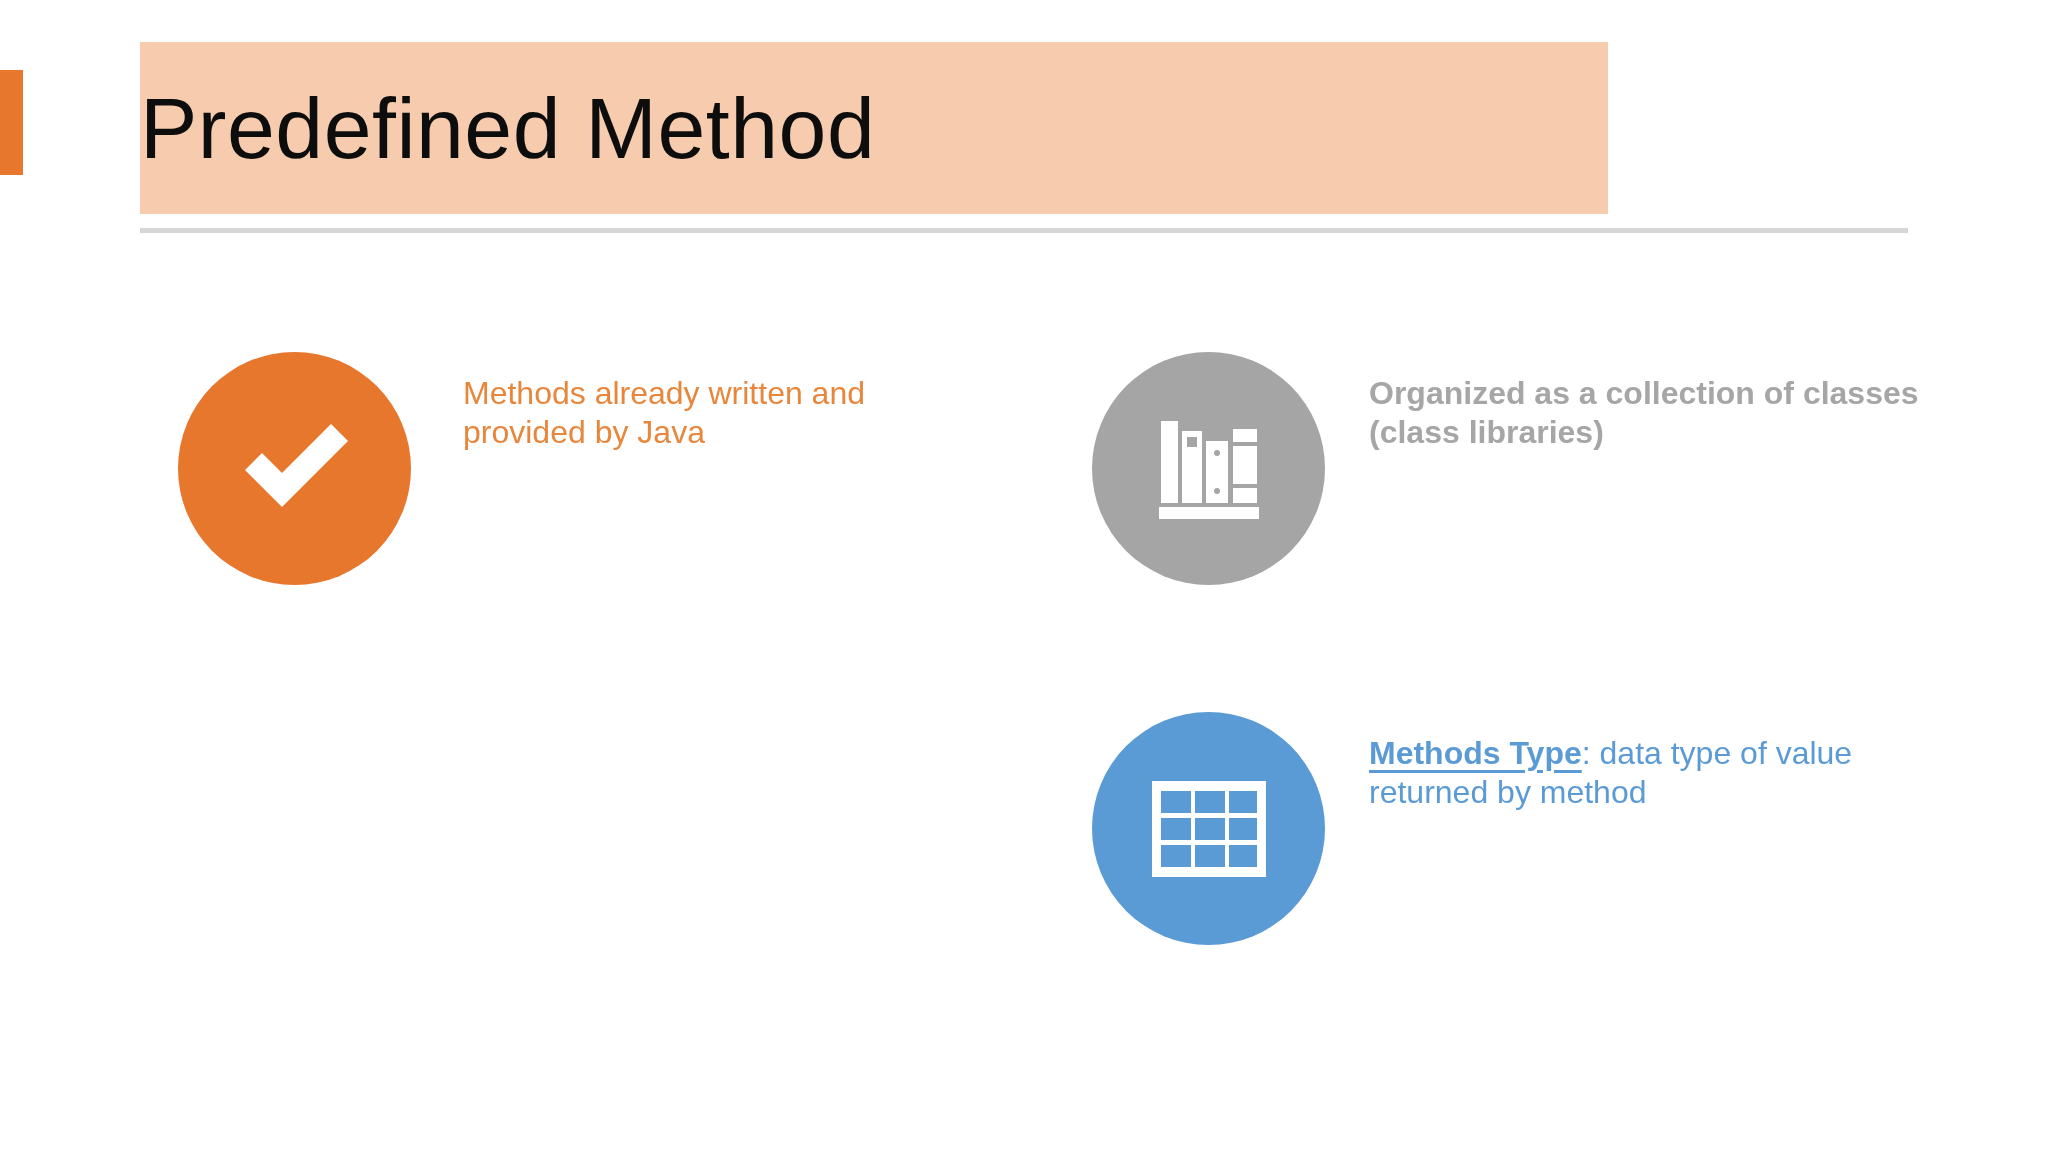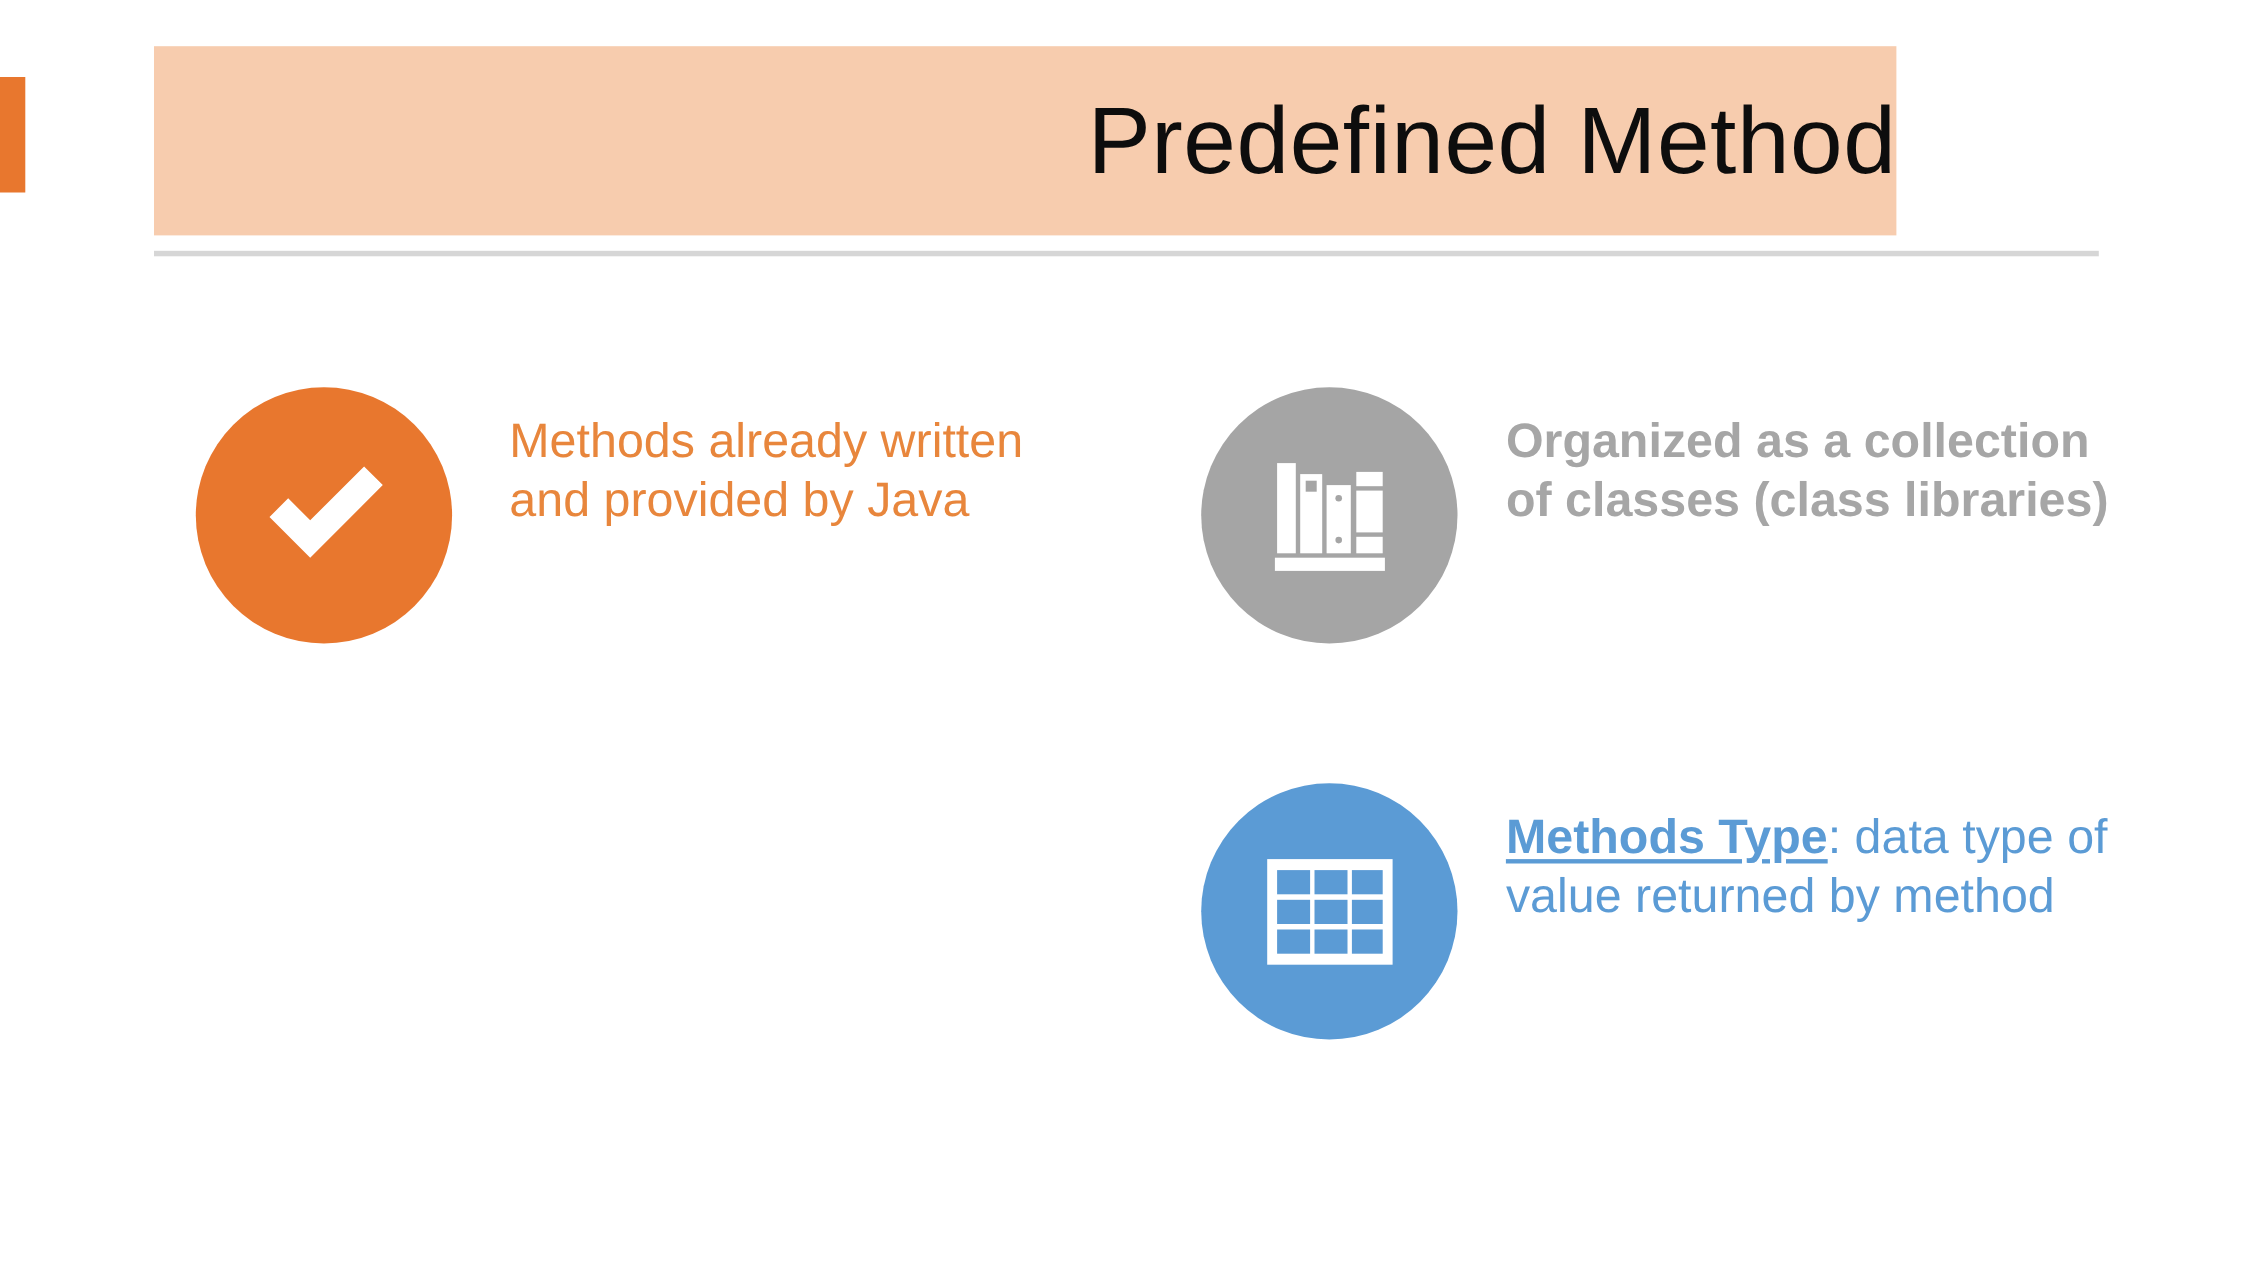--- a/index.html
+++ b/index.html
@@ -36,12 +36,12 @@
     position: absolute;
     left: 140px;
     top: 42px;
-    width: 1584px;
+    width: 1468px;
     height: 172px;
     background: #F7CCAE;
     display: flex;
     align-items: center;
-    justify-content: flex-end;
+    justify-content: flex-start;
   }
   .title-text {
     font-family: "Liberation Sans", sans-serif;

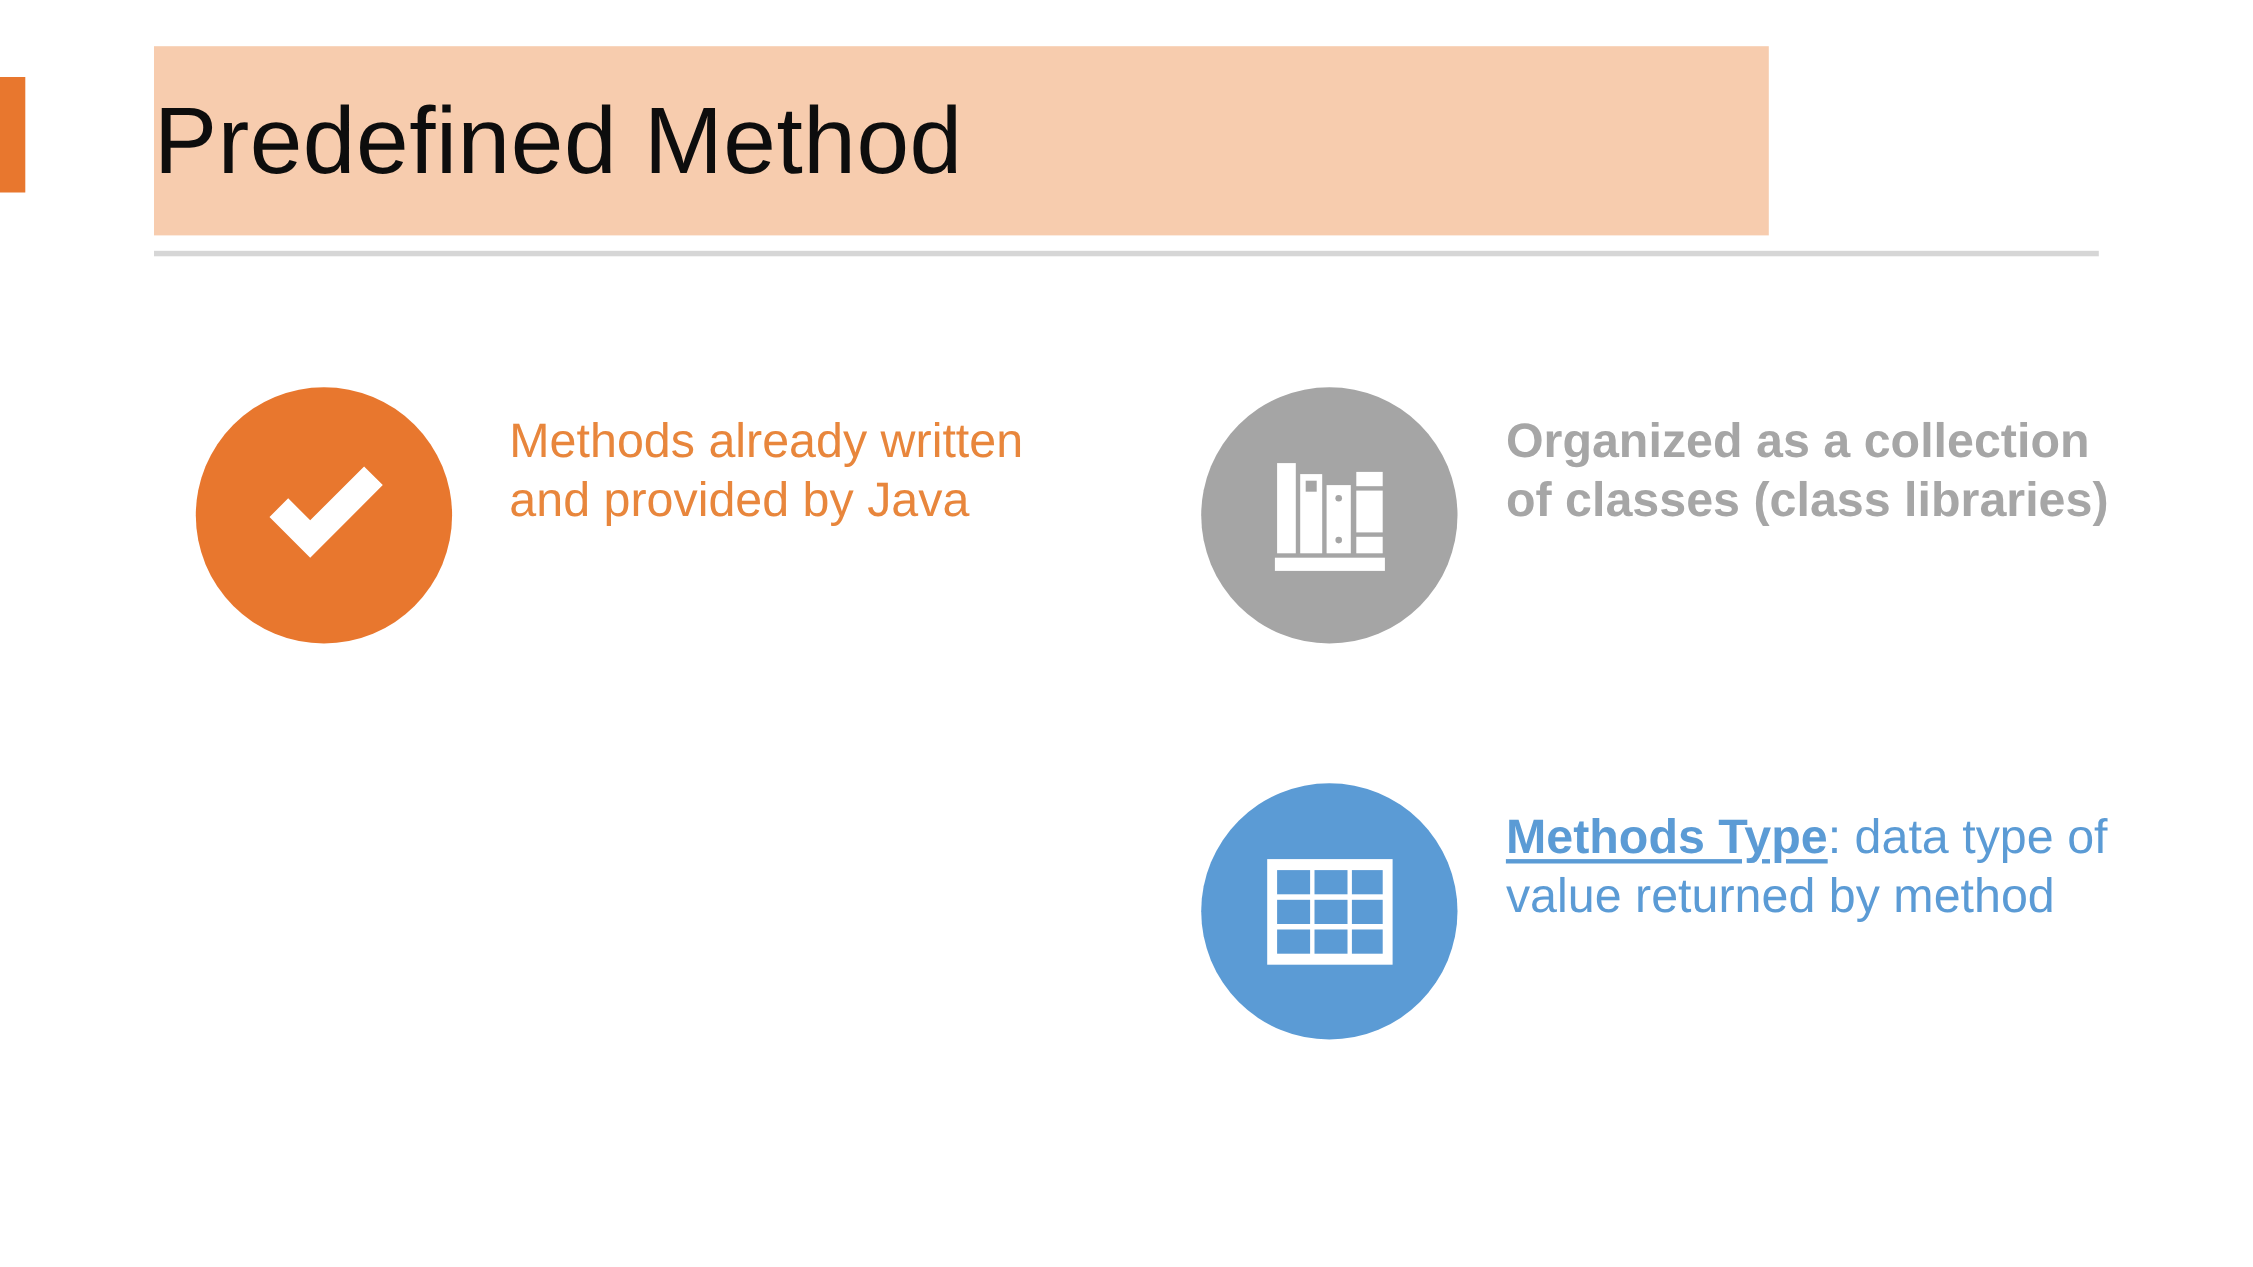--- a/index.html
+++ b/index.html
@@ -100,7 +100,7 @@
     padding-left: 52px;
     padding-top: 22px;
     font-family: "Liberation Sans", sans-serif;
-    font-size: 44px;
+    font-size: 32px;
     line-height: 1.22;
     font-weight: 400;
   }

